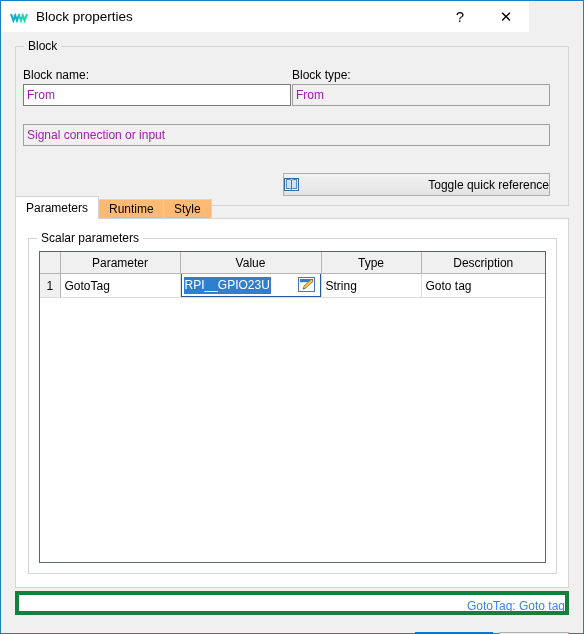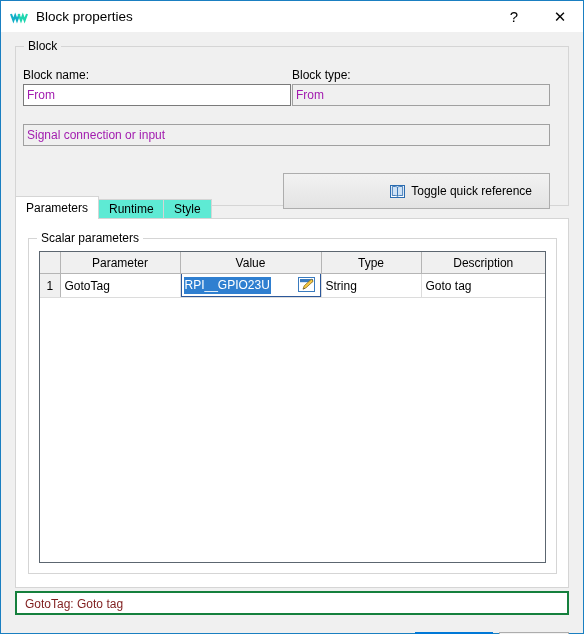--- a/index.html
+++ b/index.html
@@ -31,7 +31,7 @@
   #titlebar {
     position: absolute;
     left: 0; top: 0;
-    width: 582px;
+    width: 528px;
     height: 31px;
     background: #ffffff;
     display: flex;

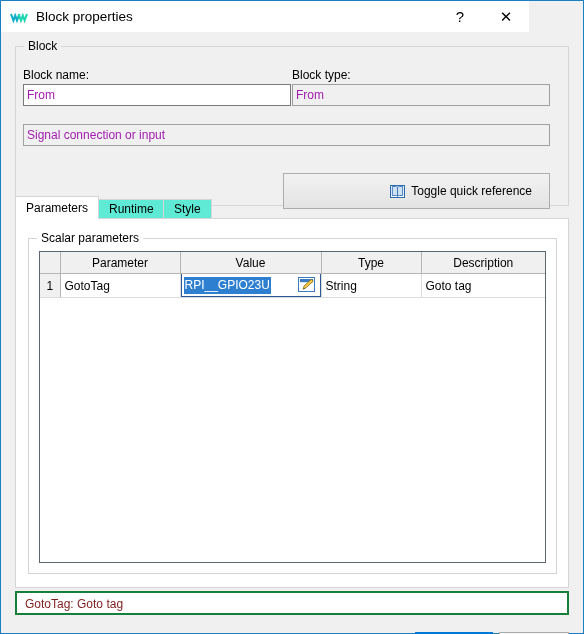--- a/index.html
+++ b/index.html
@@ -143,10 +143,10 @@
     color: #000;
     display: flex;
     align-items: center;
-    justify-content: flex-end;
+    justify-content: space-between;
     gap: 6px;
     cursor: default;
-    padding: 17px;
+    padding: 0;
   }
 
   #toggle-qr {

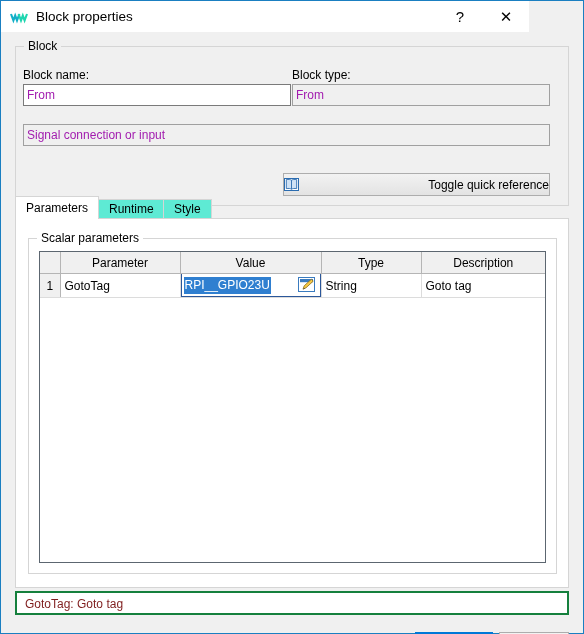--- a/index.html
+++ b/index.html
@@ -170,7 +170,7 @@
     top: 3px;
     height: 19px;
     box-sizing: border-box;
-    background: #5eead4;
+    background: #fdba74;
     border: 1px solid #d5d5d5;
     border-bottom: none;
     font-size: 12px;

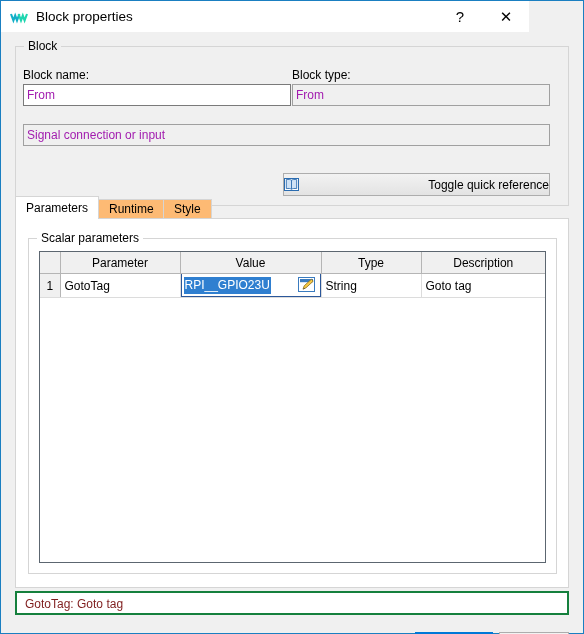--- a/index.html
+++ b/index.html
@@ -313,13 +313,14 @@
     height: 24px;
     box-sizing: border-box;
     background: #ffffff;
-    border: 2px solid #15803d;
+    border: 4px solid #15803d;
     font-size: 12px;
     line-height: 22px;
     padding-left: 8px;
-    color: #7f1d1d;
+    color: #3b82f6;
     white-space: nowrap;
     overflow: hidden;
+    text-align: right;
   }
 
   

